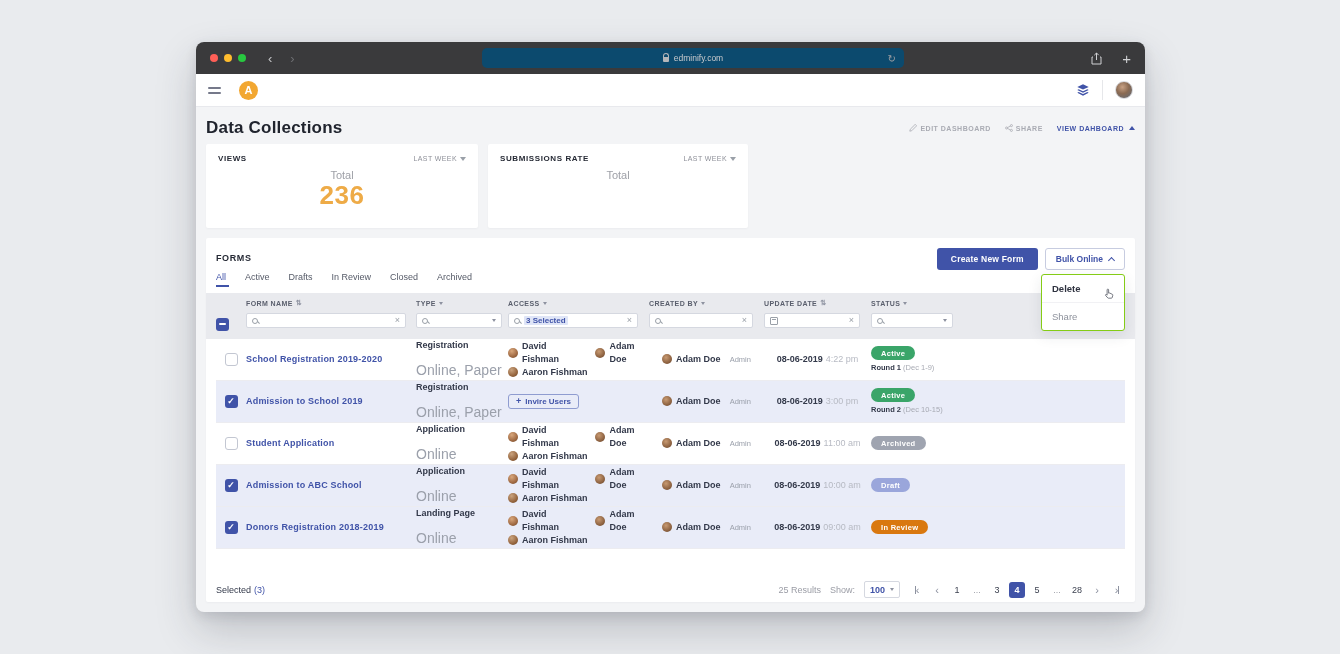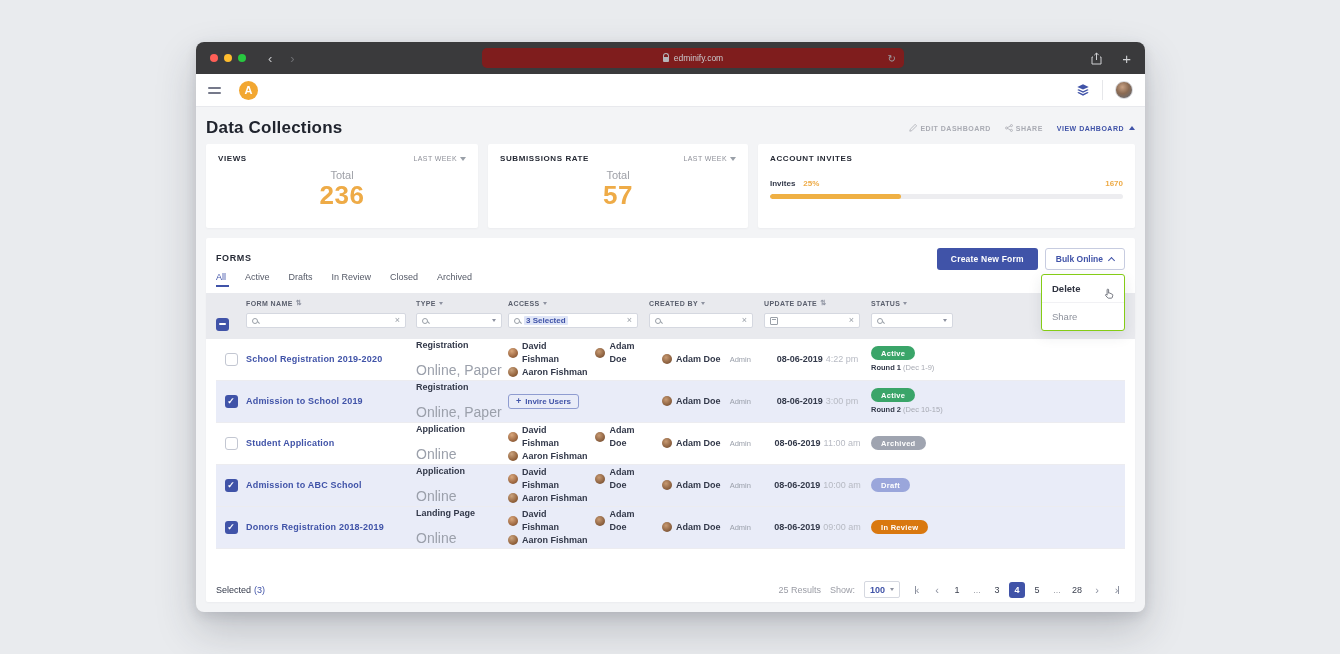--- a/index.html
+++ b/index.html
@@ -29,7 +29,7 @@
   .arrow-fwd{ color:#6d6e72; }
   .urlbar {
     position:absolute; left:286px; width:422px; height:20px; top:6px;
-    background:#7f1d1d; border-radius:5px; display:flex; align-items:center;
+    background:#0c4a6e; border-radius:5px; display:flex; align-items:center;
     justify-content:center; gap:5px; font-size:8.5px; color:#c9cacd;
   }
   .lock { width:6px; height:5px; background:#b5b6b9; border-radius:1px; position:relative; margin-top:3px;}

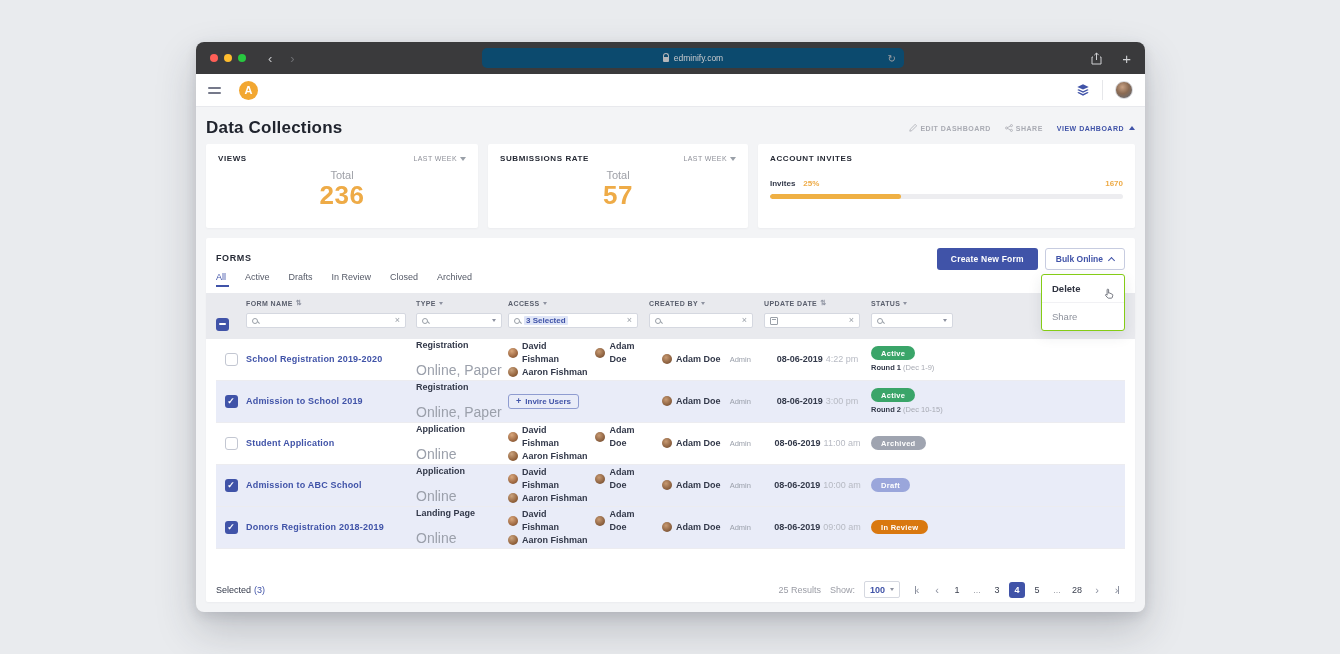--- a/index.html
+++ b/index.html
@@ -300,19 +300,6 @@
         </div>
       </div>
 
-      <div class="card card-invites">
-        <div class="card-head">
-          <span class="card-title">ACCOUNT INVITES</span>
-        </div>
-        <div class="inv-row">
-          <span class="inv-label">Invites</span>
-          <span class="inv-pct">25%</span>
-          <span class="inv-max">1670</span>
-        </div>
-        <div class="inv-bar">
-          <div class="inv-fill" style="width: 37%;"></div>
-        </div>
-      </div>
     </div>
 
     <div class="formscard">

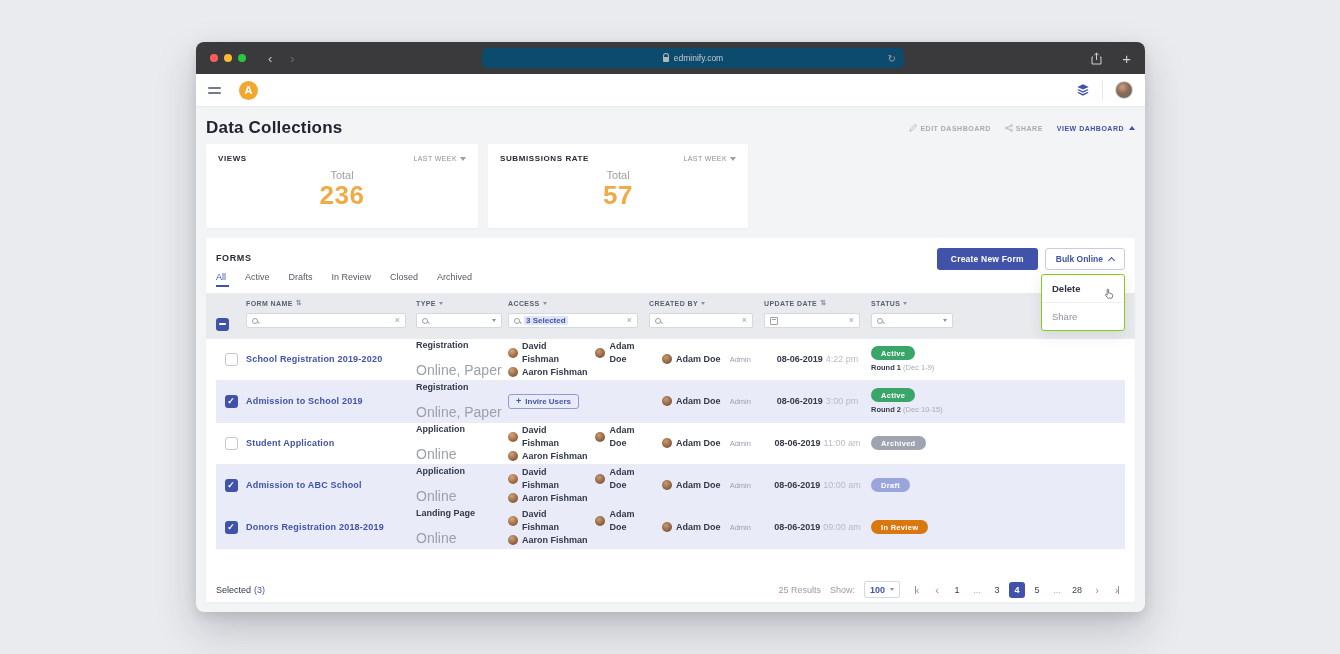--- a/index.html
+++ b/index.html
@@ -296,7 +296,6 @@
         </div>
         <div class="card-center">
           <div class="total-label">Total</div>
-          <div class="total-value">57</div>
         </div>
       </div>
 

